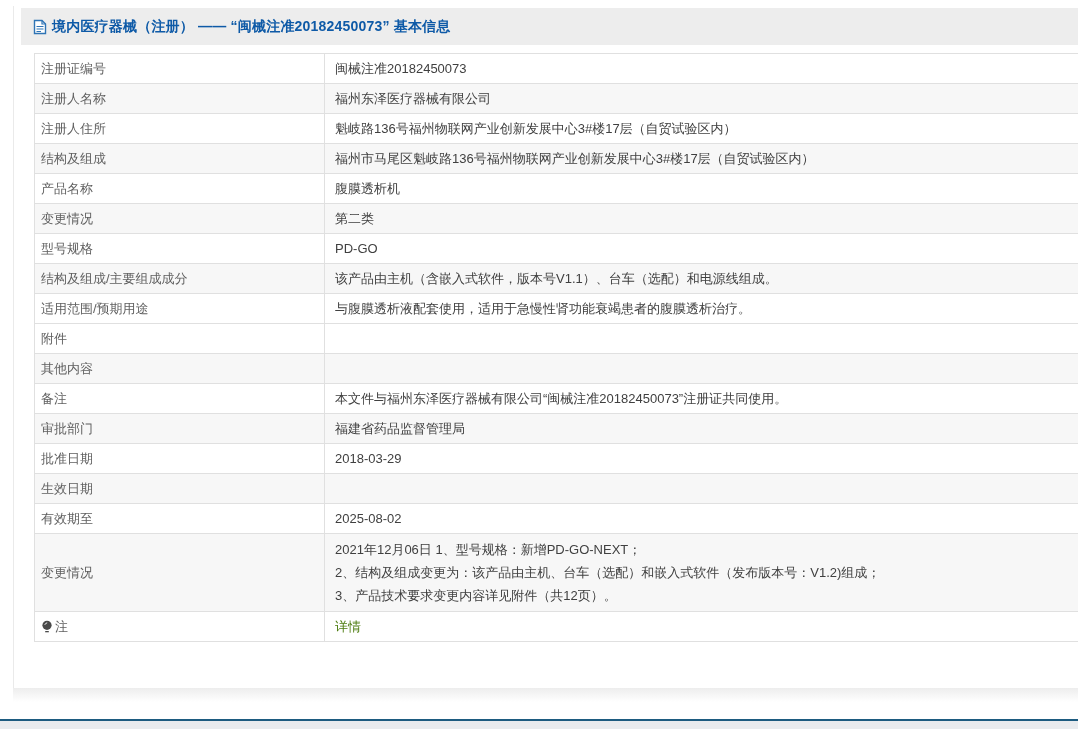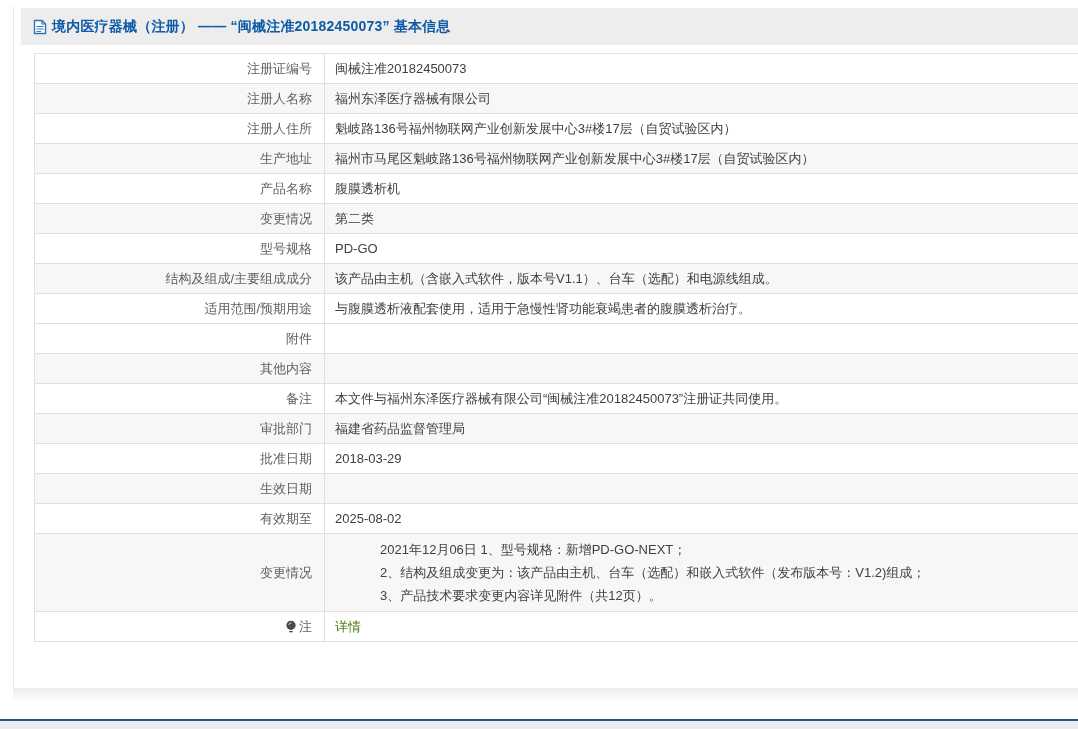--- a/index.html
+++ b/index.html
@@ -32,7 +32,7 @@
   table.reg-table tr.alt { background:#f7f7f7; }
   table.reg-table td { border:1px solid #e0e0e0; height:30px; vertical-align:middle; }
   td.label-cell {
-    width:290px; text-align:right; color:#5f5f5f;
+    width:290px; text-align:left; color:#5f5f5f;
     padding:4px 12px 4px 6px; white-space:nowrap;
   }
   td.value-cell { color:#404040; padding:4px 12px 4px 10px; line-height:21px; }

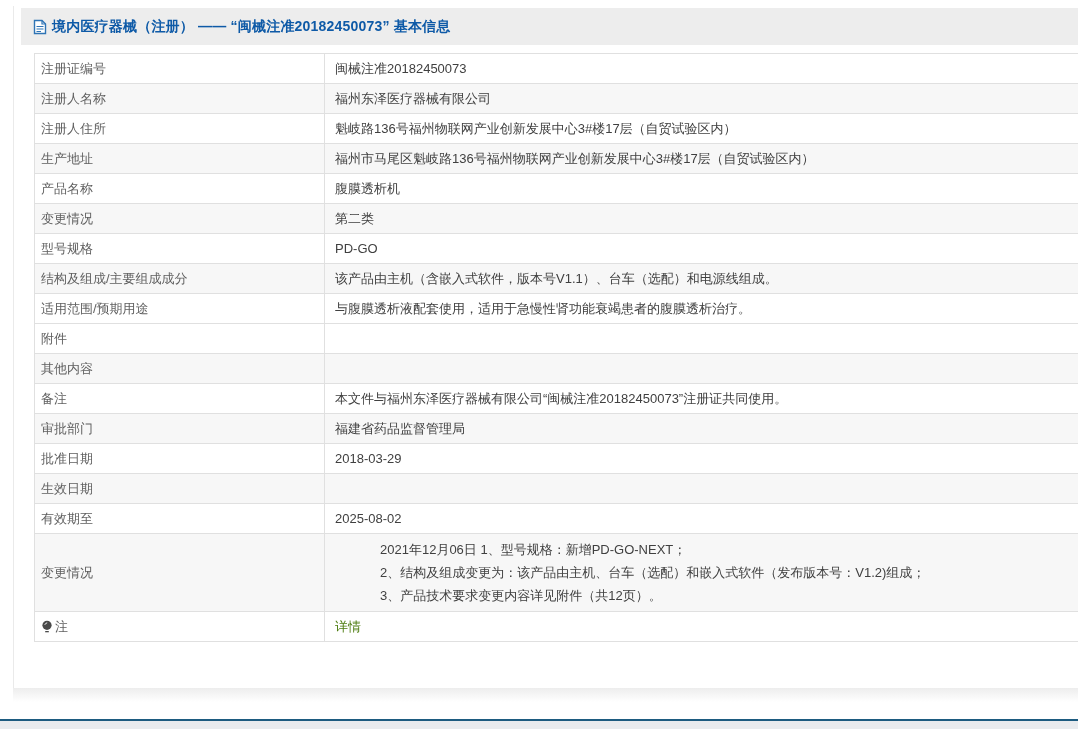--- a/index.html
+++ b/index.html
@@ -85,7 +85,7 @@
   </tr>
           <tr class="alt">
     <td class="label-cell">
-      <span>生产地址</span>
+      <span>结构及组成</span>
     </td>
     <td class="value-cell">福州市马尾区魁岐路136号福州物联网产业创新发展中心3#楼17层（自贸试验区内）</td>
   </tr>

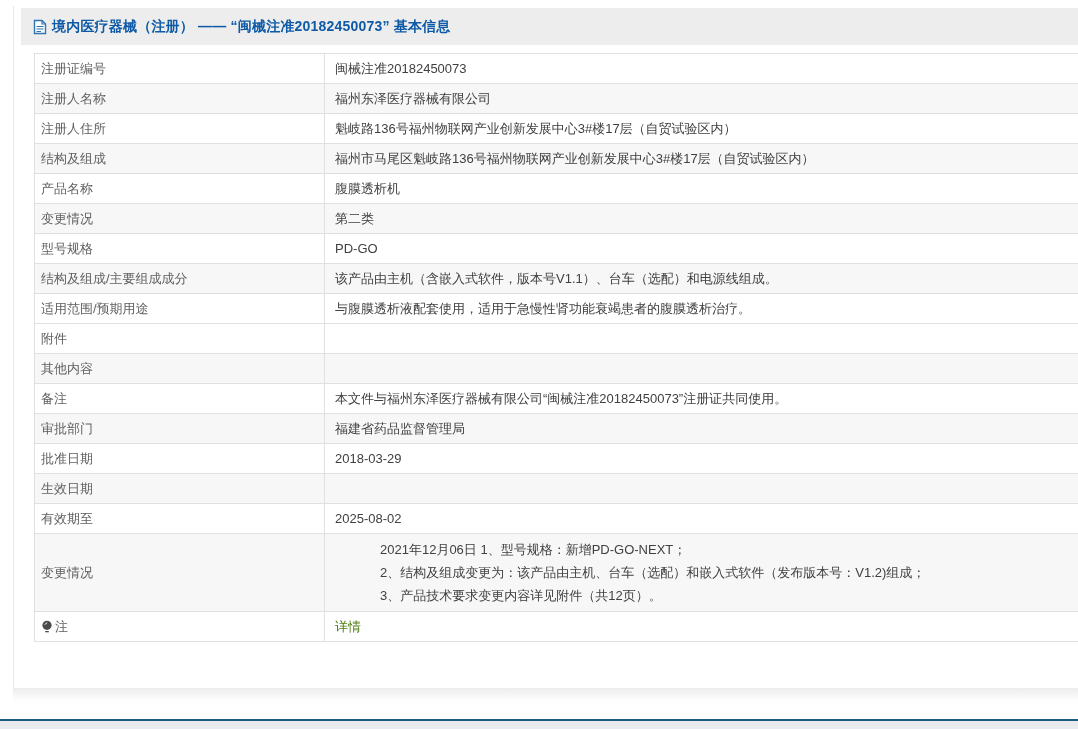--- a/index.html
+++ b/index.html
@@ -36,7 +36,7 @@
     padding:4px 12px 4px 6px; white-space:nowrap;
   }
   td.value-cell { color:#404040; padding:4px 12px 4px 10px; line-height:21px; }
-  td.value-cell div { line-height:23px;margin-left:45px; }
+  td.value-cell div { line-height:23px; }
   .link { color:#4d7c0f; cursor:pointer; }
   .bulb { vertical-align:-2px; margin-right:2px; }
 

